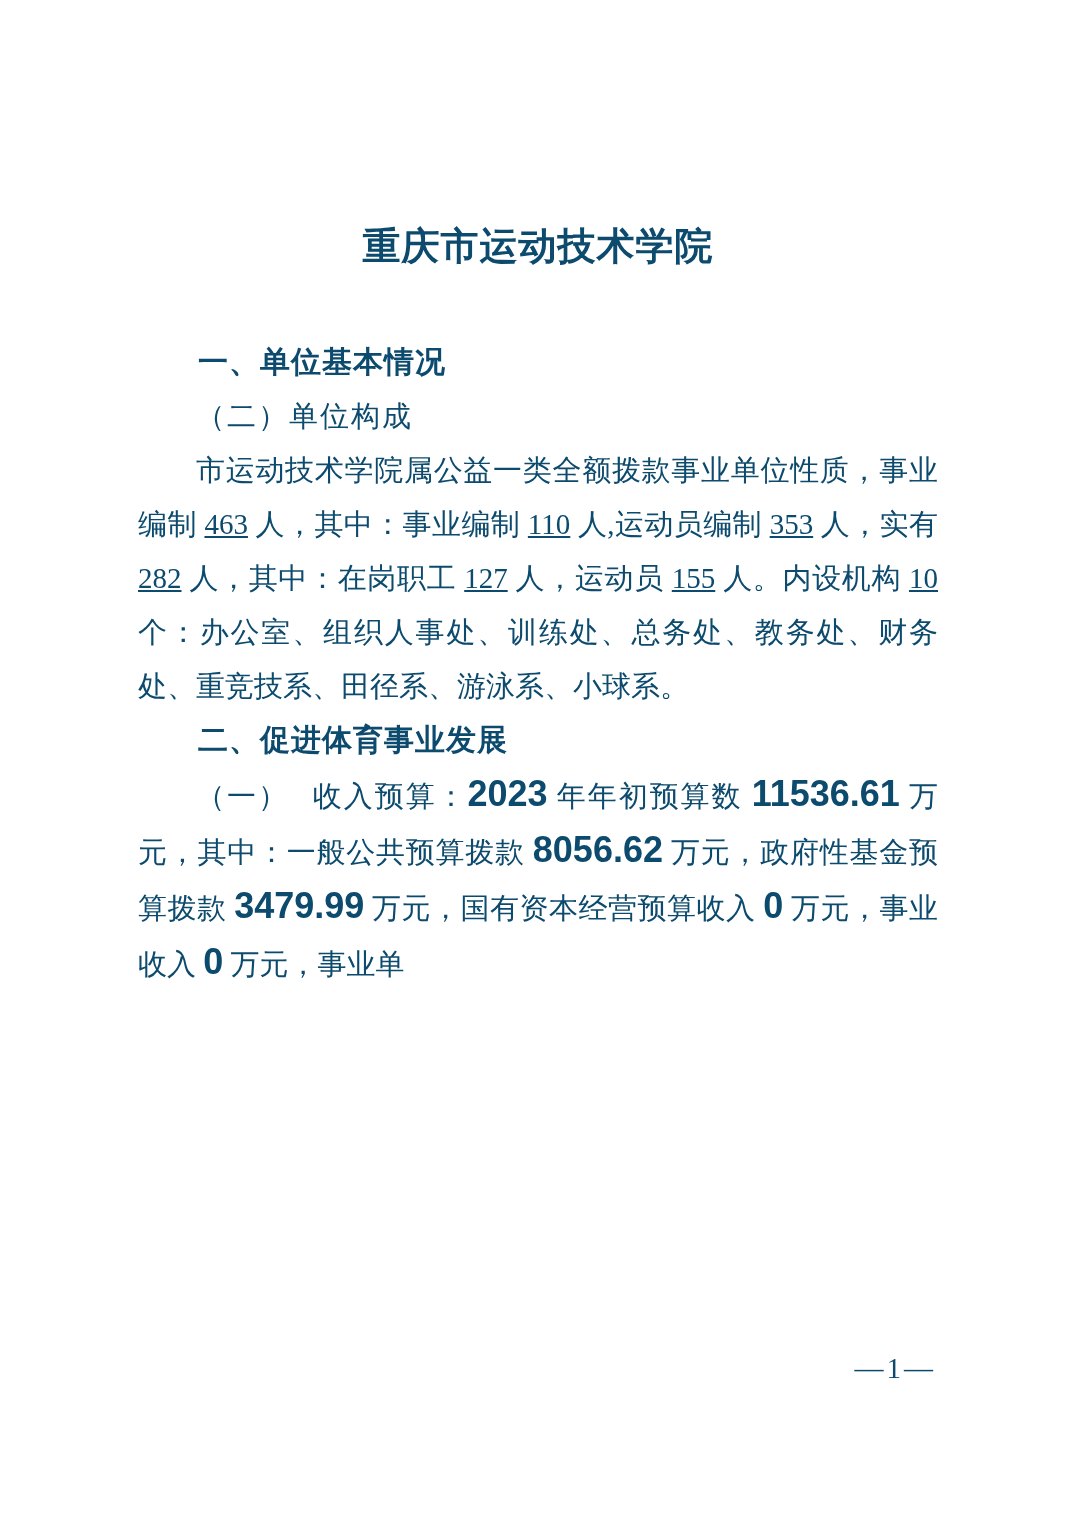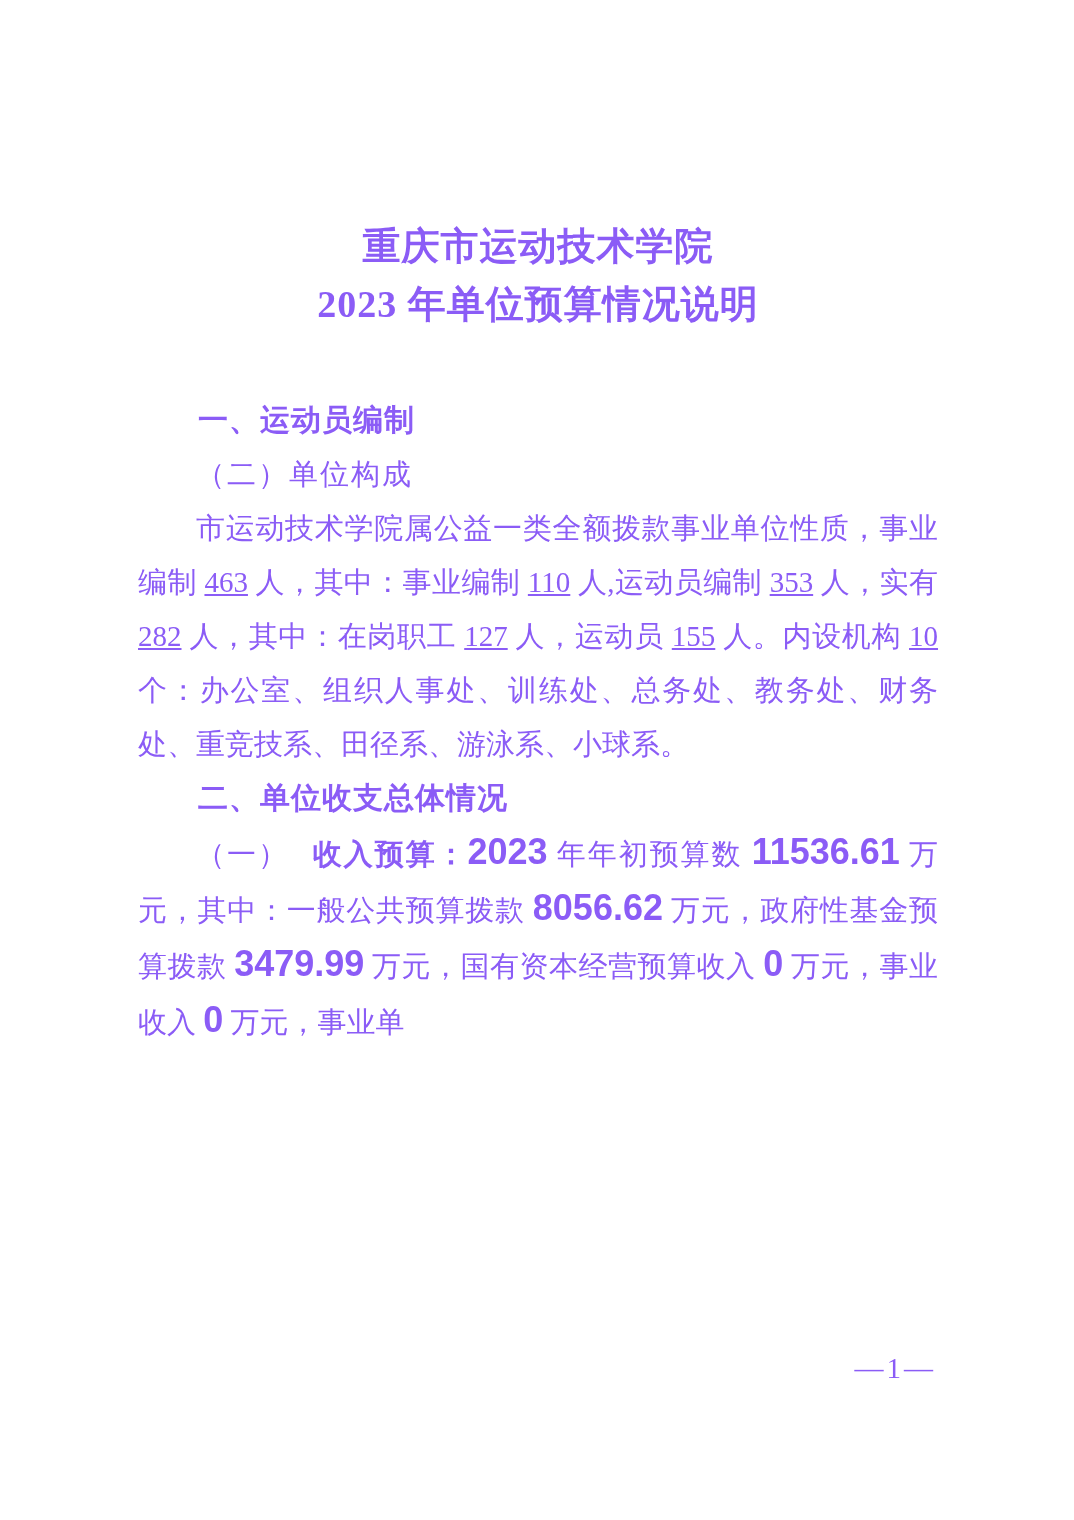--- a/index.html
+++ b/index.html
@@ -13,7 +13,7 @@
     height: 1520px;
     margin: 0 auto;
     background: #ffffff;
-    color: #8b5cf6;
+    color: #0c4a6e;
     overflow: hidden;
     font-family: "Liberation Serif", "DejaVu Serif", serif;
   }

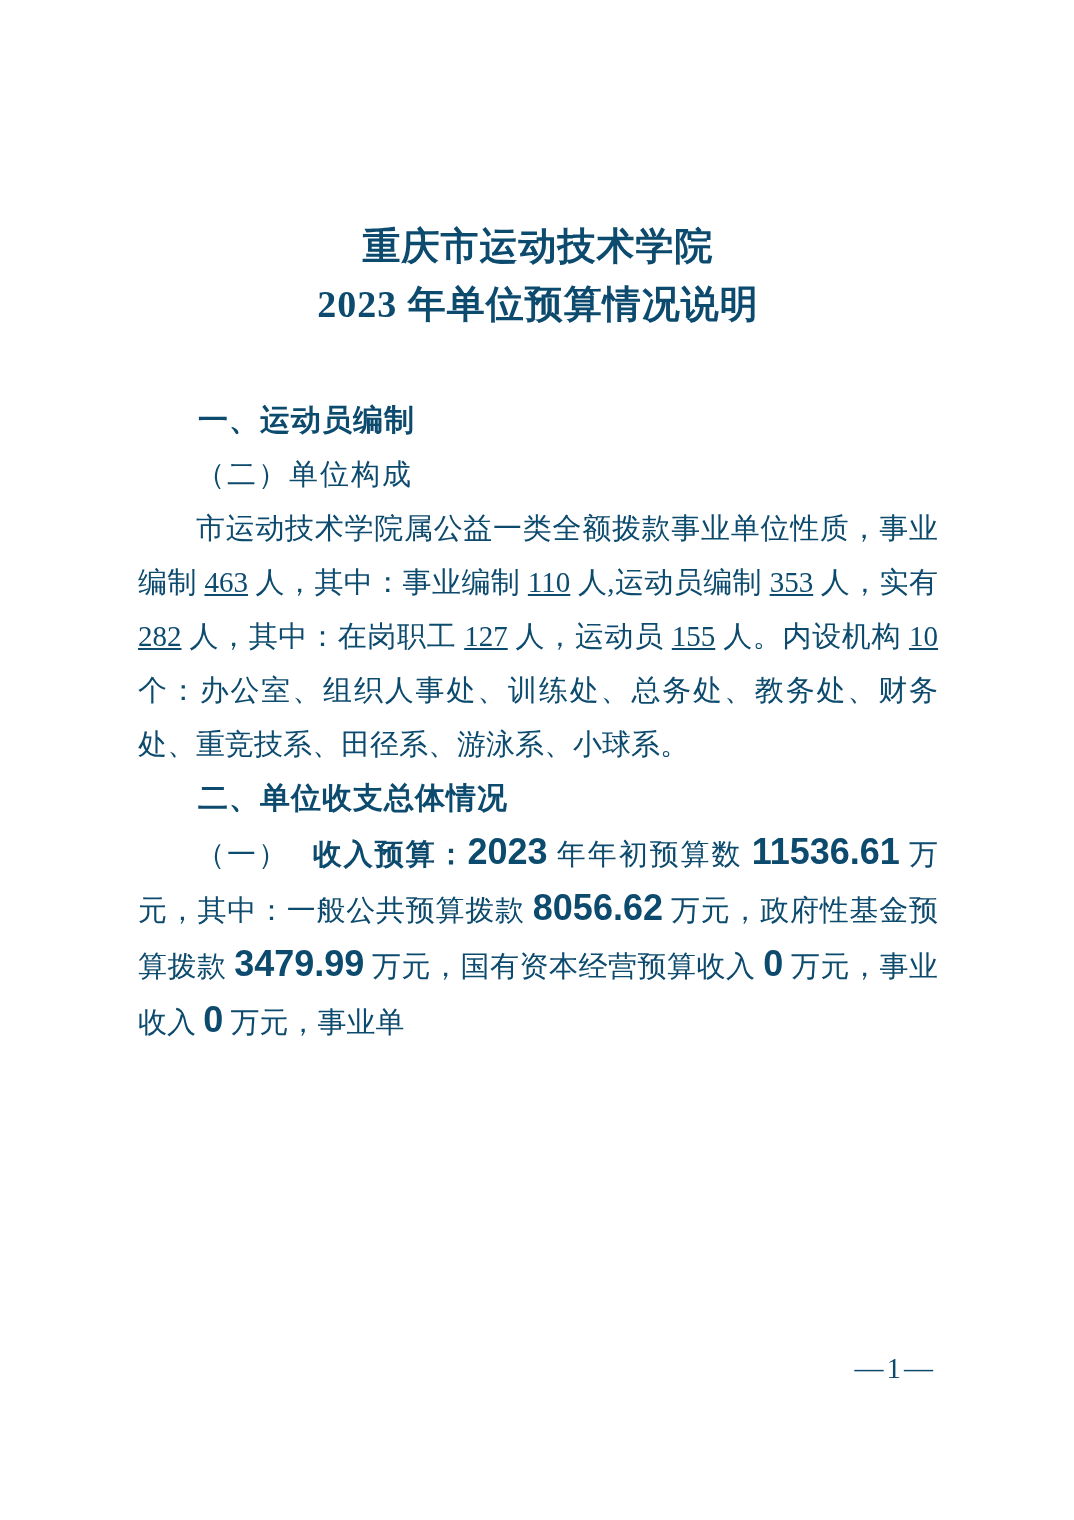--- a/index.html
+++ b/index.html
@@ -77,7 +77,6 @@
   <div class="content">
     <h1 class="doc-title">
       <div>重庆市运动技术学院</div>
-      <div>2023 年单位预算情况说明</div>
     </h1>
     <div class="blocks">
         <p class="block heading">一、运动员编制</p>

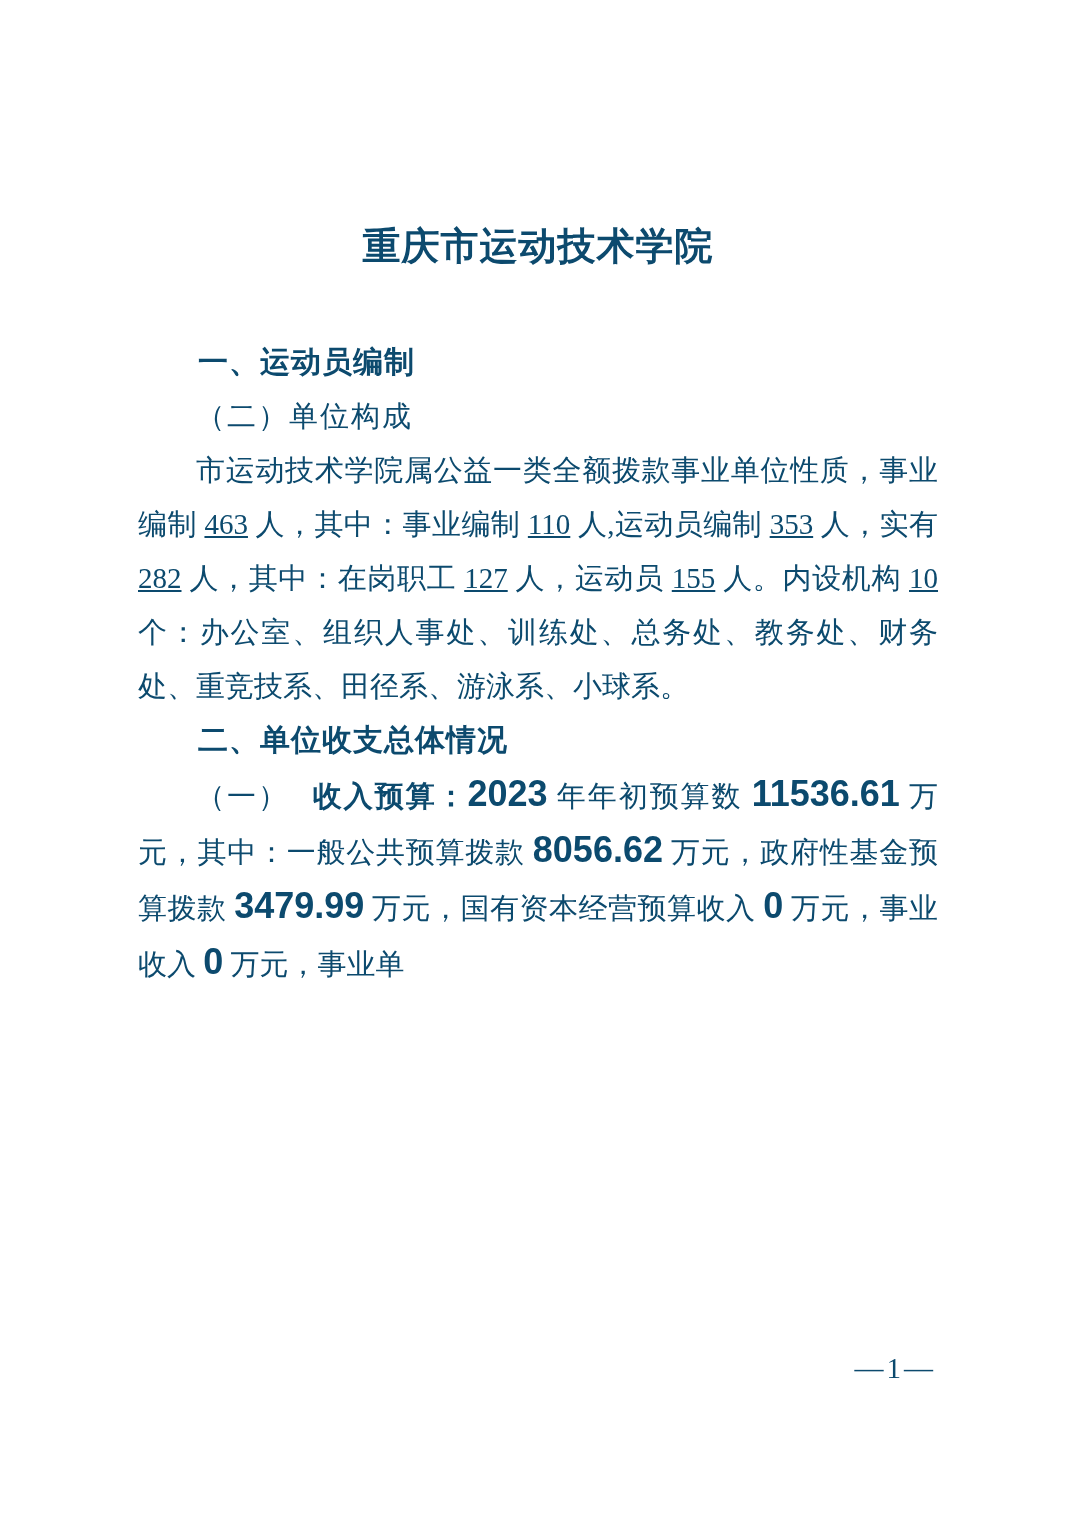--- a/index.html
+++ b/index.html
@@ -79,7 +79,7 @@
       <div>重庆市运动技术学院</div>
     </h1>
     <div class="blocks">
-        <p class="block heading">一、运动员编制</p>
+        <p class="block heading">一、单位基本情况</p>
         <p class="block sub">（二）单位构成</p>
         <p class="block para"><span>市运动技术学院属公益一类全额拨款事业单位性质，事业编制 </span><span class="run-num">463</span><span> 人，其中：事业编制 </span><span class="run-num">110</span><span> 人,运动员编制 </span><span class="run-num">353</span><span> 人，实有 </span><span class="run-num">282</span><span> 人，其中：在岗职工 </span><span class="run-num">127</span><span> 人，运动员 </span><span class="run-num">155</span><span> 人。内设机构 </span><span class="run-num">10</span><span> 个：办公室、组织人事处、训练处、总务处、教务处、财务处、重竞技系、田径系、游泳系、小球系。</span></p>
         <p class="block heading">二、单位收支总体情况</p>

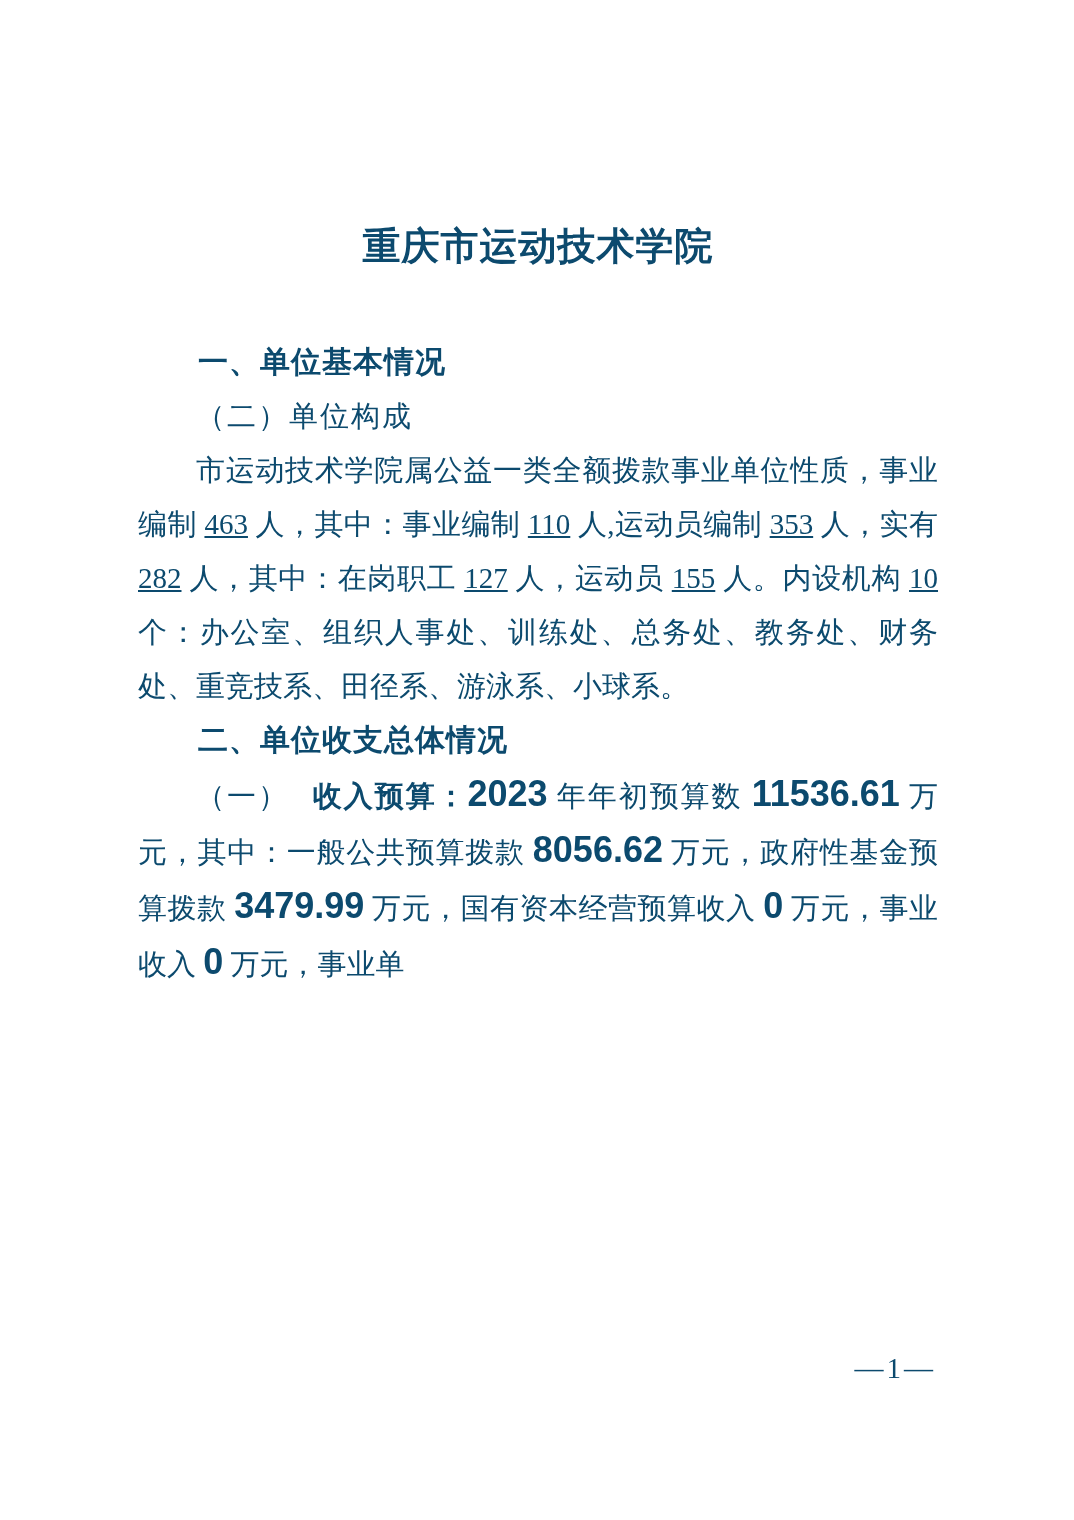--- a/index.html
+++ b/index.html
@@ -82,7 +82,7 @@
         <p class="block heading">一、单位基本情况</p>
         <p class="block sub">（二）单位构成</p>
         <p class="block para"><span>市运动技术学院属公益一类全额拨款事业单位性质，事业编制 </span><span class="run-num">463</span><span> 人，其中：事业编制 </span><span class="run-num">110</span><span> 人,运动员编制 </span><span class="run-num">353</span><span> 人，实有 </span><span class="run-num">282</span><span> 人，其中：在岗职工 </span><span class="run-num">127</span><span> 人，运动员 </span><span class="run-num">155</span><span> 人。内设机构 </span><span class="run-num">10</span><span> 个：办公室、组织人事处、训练处、总务处、教务处、财务处、重竞技系、田径系、游泳系、小球系。</span></p>
-        <p class="block heading">二、单位收支总体情况</p>
+        <p class="block heading">二、促进体育事业发展</p>
         <p class="block para"><span>（一）</span><span class="run-bold">收入预算：</span><span class="run-numb">2023</span><span> 年年初预算数 </span><span class="run-numb">11536.61</span><span> 万元，其中：一般公共预算拨款 </span><span class="run-numb">8056.62</span><span> 万元，政府性基金预算拨款 </span><span class="run-numb">3479.99</span><span> 万元，国有资本经营预算收入 </span><span class="run-numb">0</span><span> 万元，事业收入 </span><span class="run-numb">0</span><span> 万元，事业单</span></p>
       </div>
   </div>

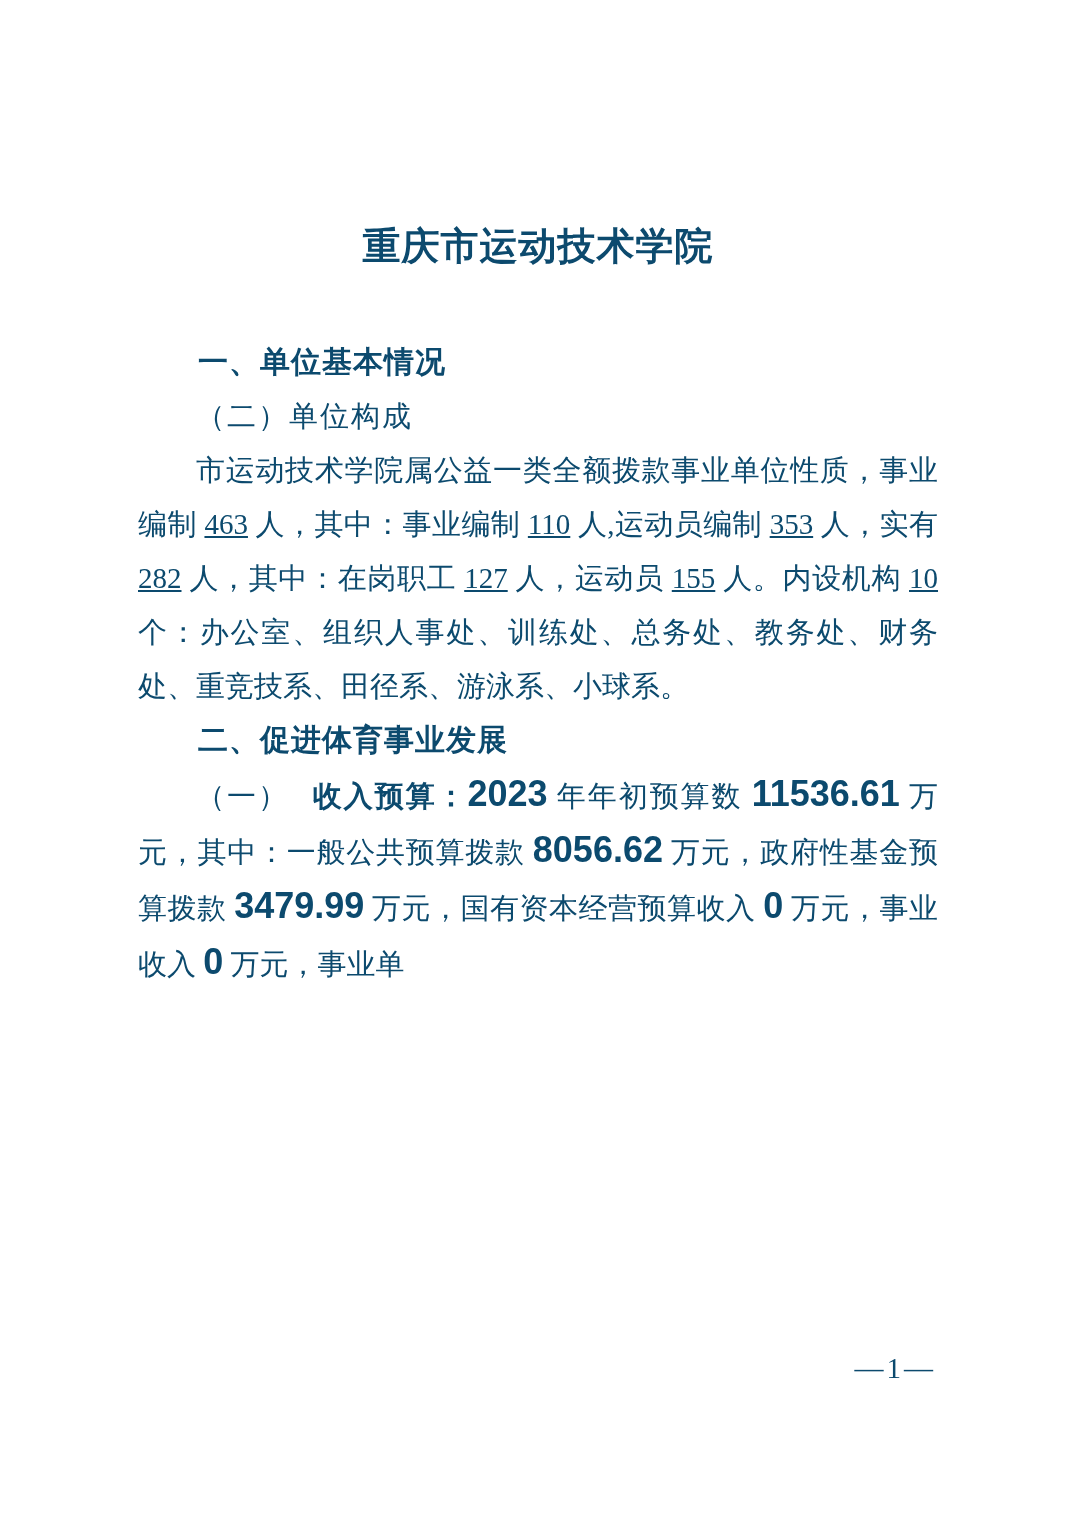--- a/index.html
+++ b/index.html
@@ -49,7 +49,7 @@
     letter-spacing: 2px;
   }
   .run-bold {
-    font-weight: 700;
+    font-weight: 400;
     padding-left: 24px;
   }
   .run-num {

